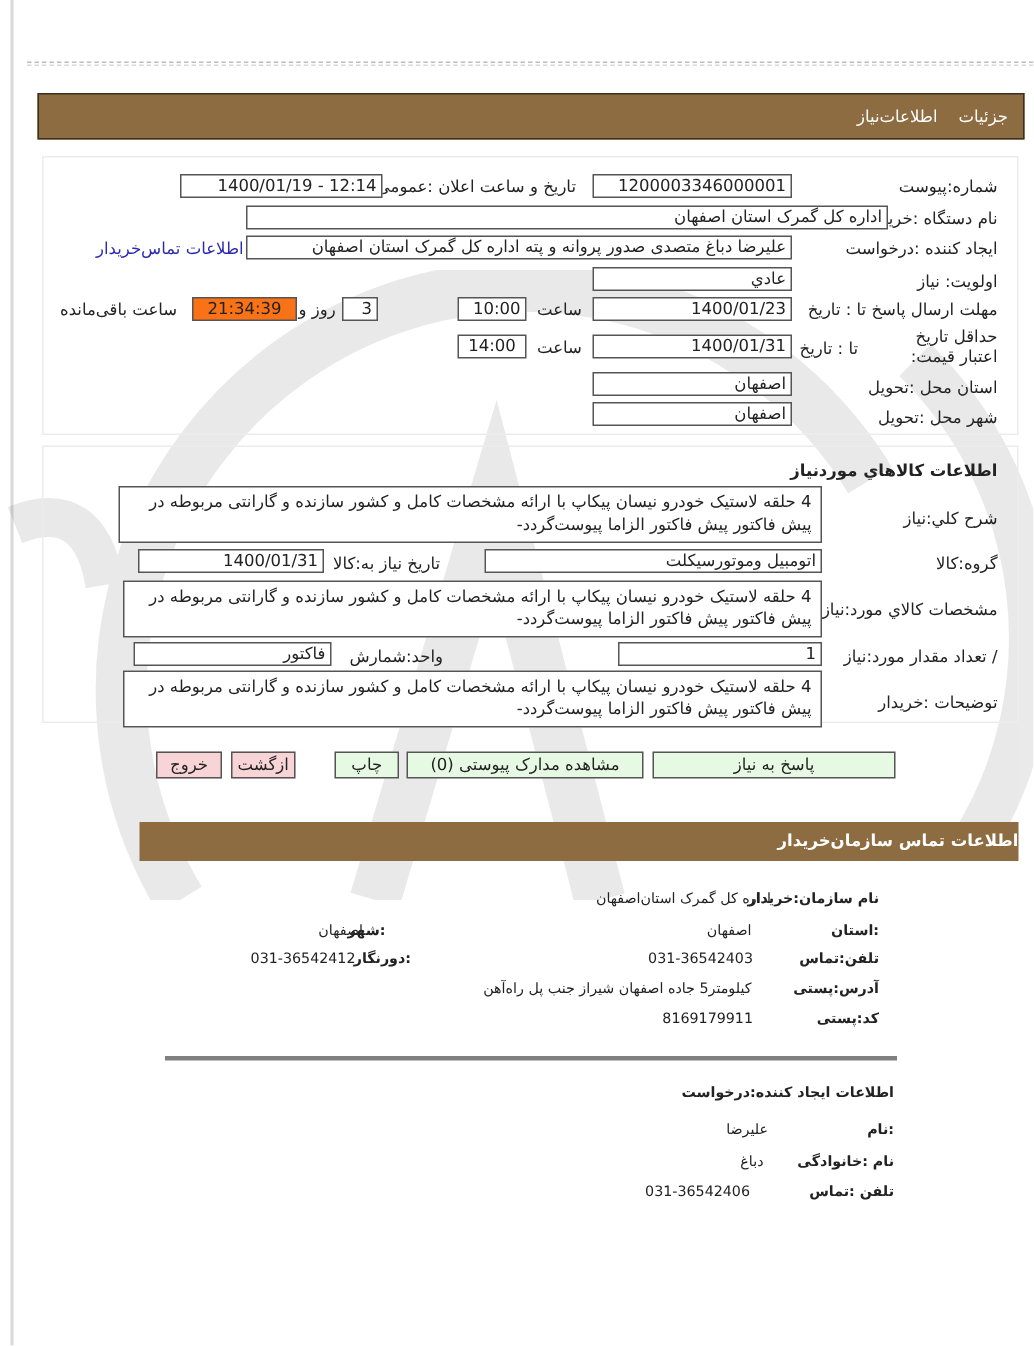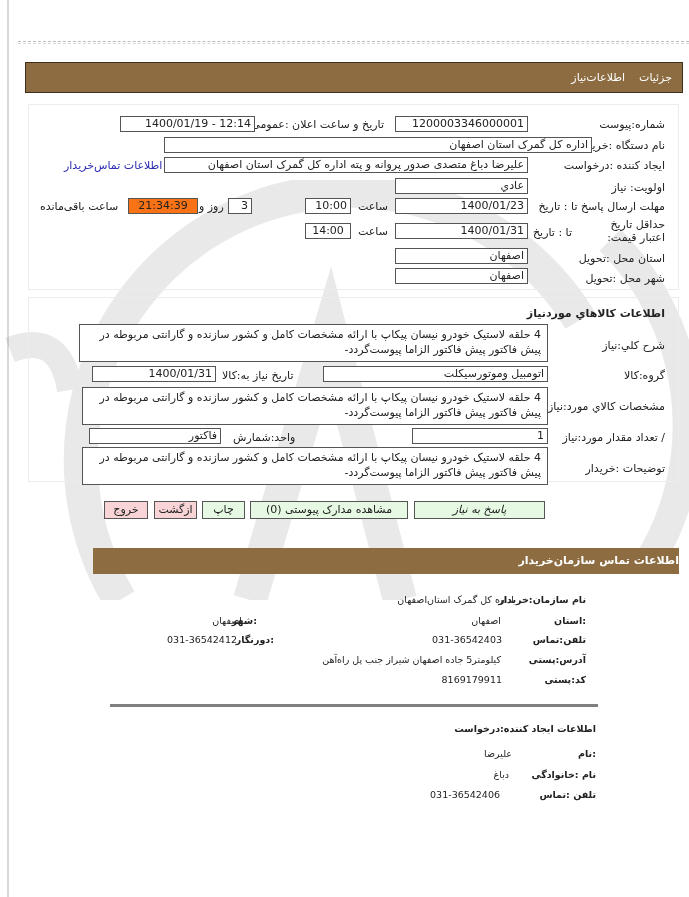--- a/index.html
+++ b/index.html
@@ -19,7 +19,7 @@
   .link { position: absolute; color: #2a2ab0; font-size: 11px; white-space: nowrap; cursor: pointer; }
   .h-bold { position: absolute; font-weight: bold; font-size: 11px; white-space: nowrap; }
   .btn { position: absolute; height: 18px; border: 1px solid #555; font-size: 11px; text-align: center; line-height: 16px; white-space: nowrap; cursor: pointer; }
-  .btn.green { background: #e6fae3; }
+  .btn.green { background: #e6fae3; margin-left: 21px; }
   .btn.pink { background: #f8d4d6; }
   .contact-bar { position: absolute; left: 93px; top: 548px; width: 586px; height: 26px; background: #8c6c40; color: #fff; font-weight: bold; font-size: 11px; line-height: 26px; padding-right: 0; }
   .small { font-size: 9.5px; }

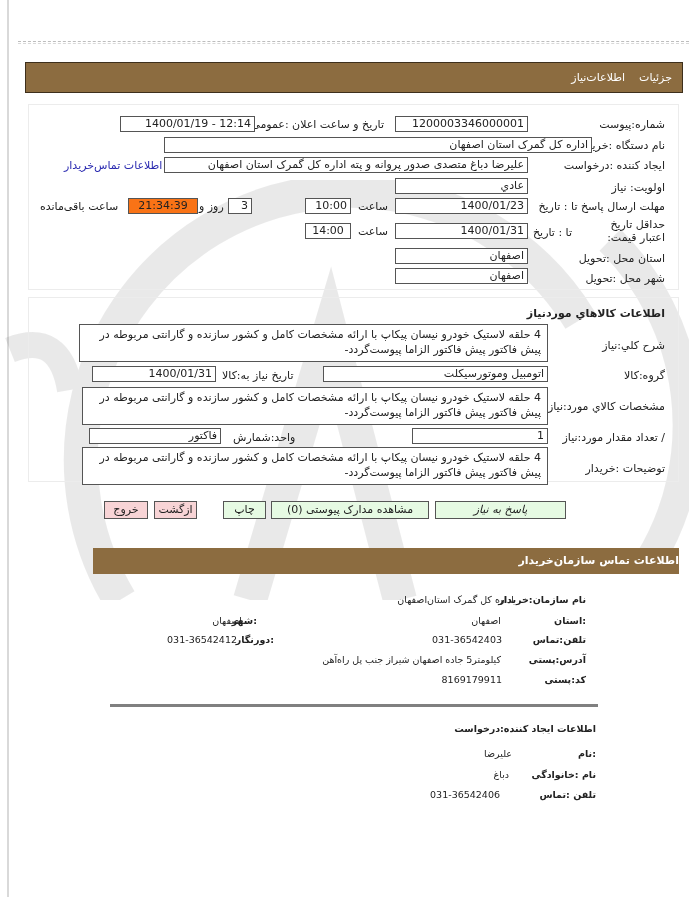--- a/index.html
+++ b/index.html
@@ -103,7 +103,7 @@
 <span class="lbl" style="right:24px; top:462px;">توضیحات :خریدار</span>
 <div class="textarea" style="left:82px; top:447px; width:466px; height:38px;">4 حلقه لاستیک خودرو نیسان پیکاپ با ارائه مشخصات کامل و کشور سازنده و گارانتی مربوطه در پیش فاکتور پیش فاکتور الزاما پیوست‌گردد-</div>
 
-<div class="btn green" style="left:414px; top:501px; width:131px;font-style:italic;">پاسخ به نیاز</div>
+<div class="btn green" style="left:414px; top:501px; width:162px;">پاسخ به نیاز</div>
 <div class="btn green" style="left:250px; top:501px; width:158px;">مشاهده مدارک پیوستی (0)</div>
 <div class="btn green" style="left:202px; top:501px; width:43px;">چاپ</div>
 <div class="btn pink" style="left:154px; top:501px; width:43px;">ازگشت</div>

